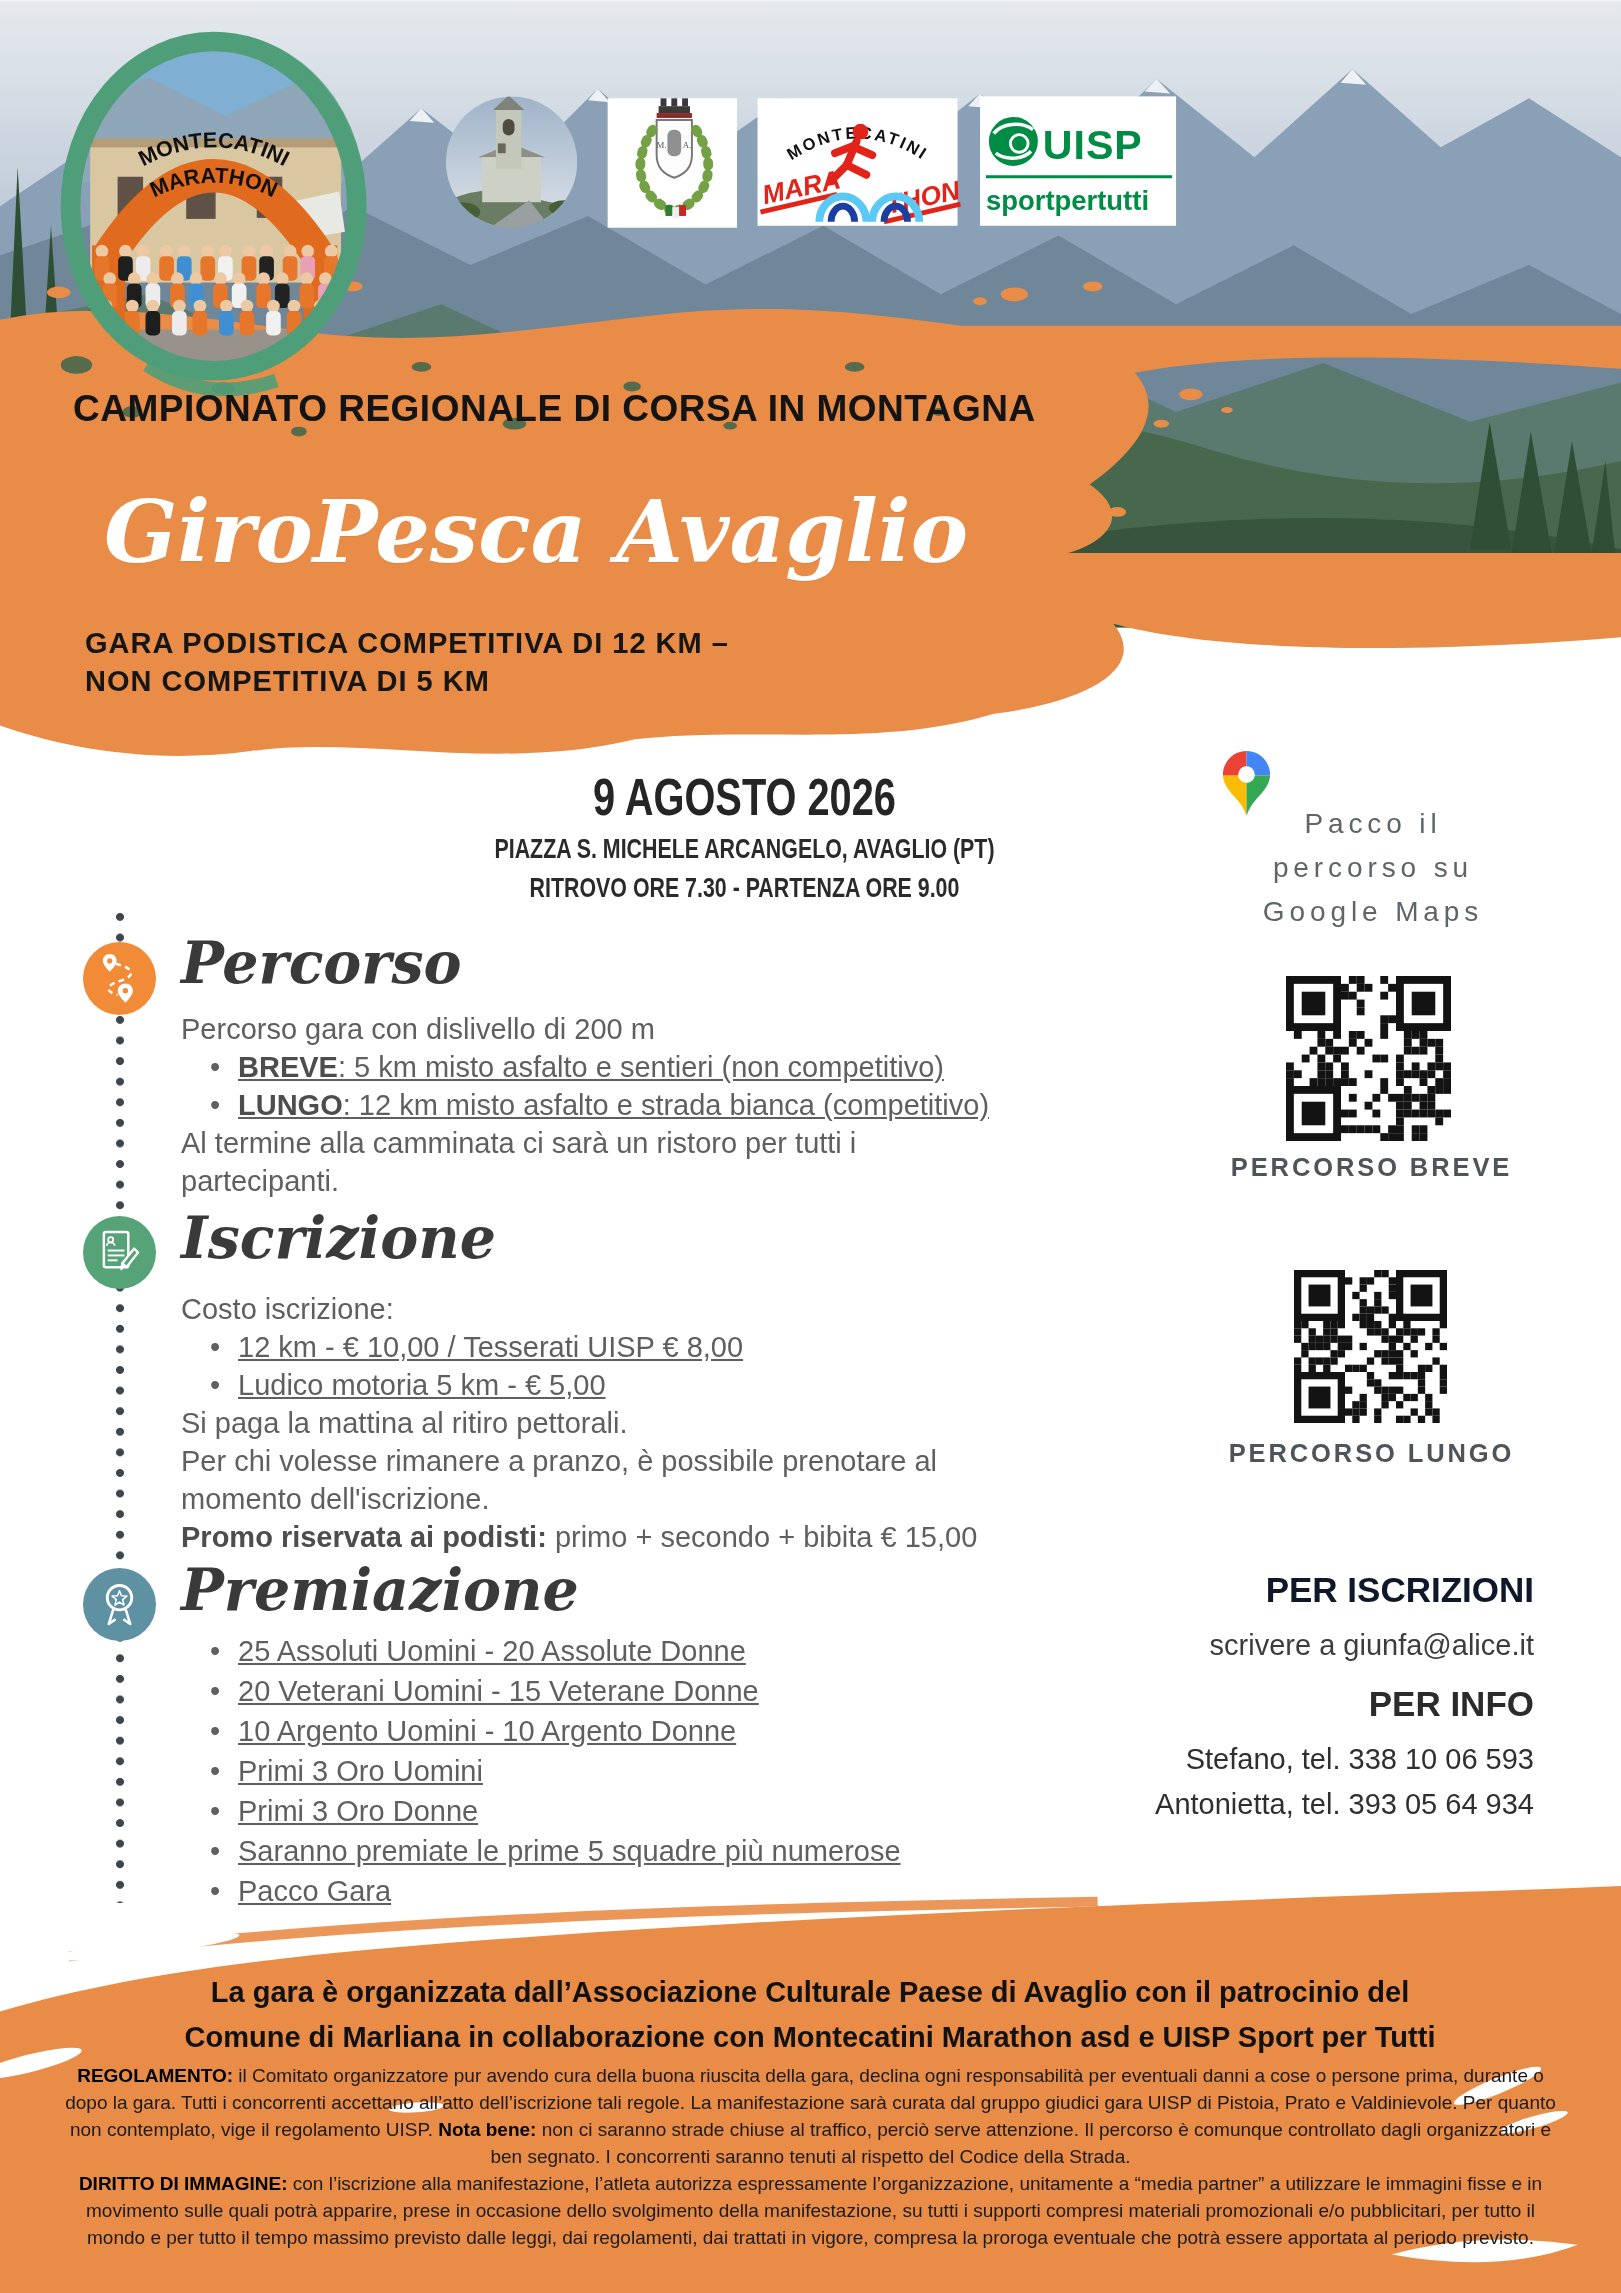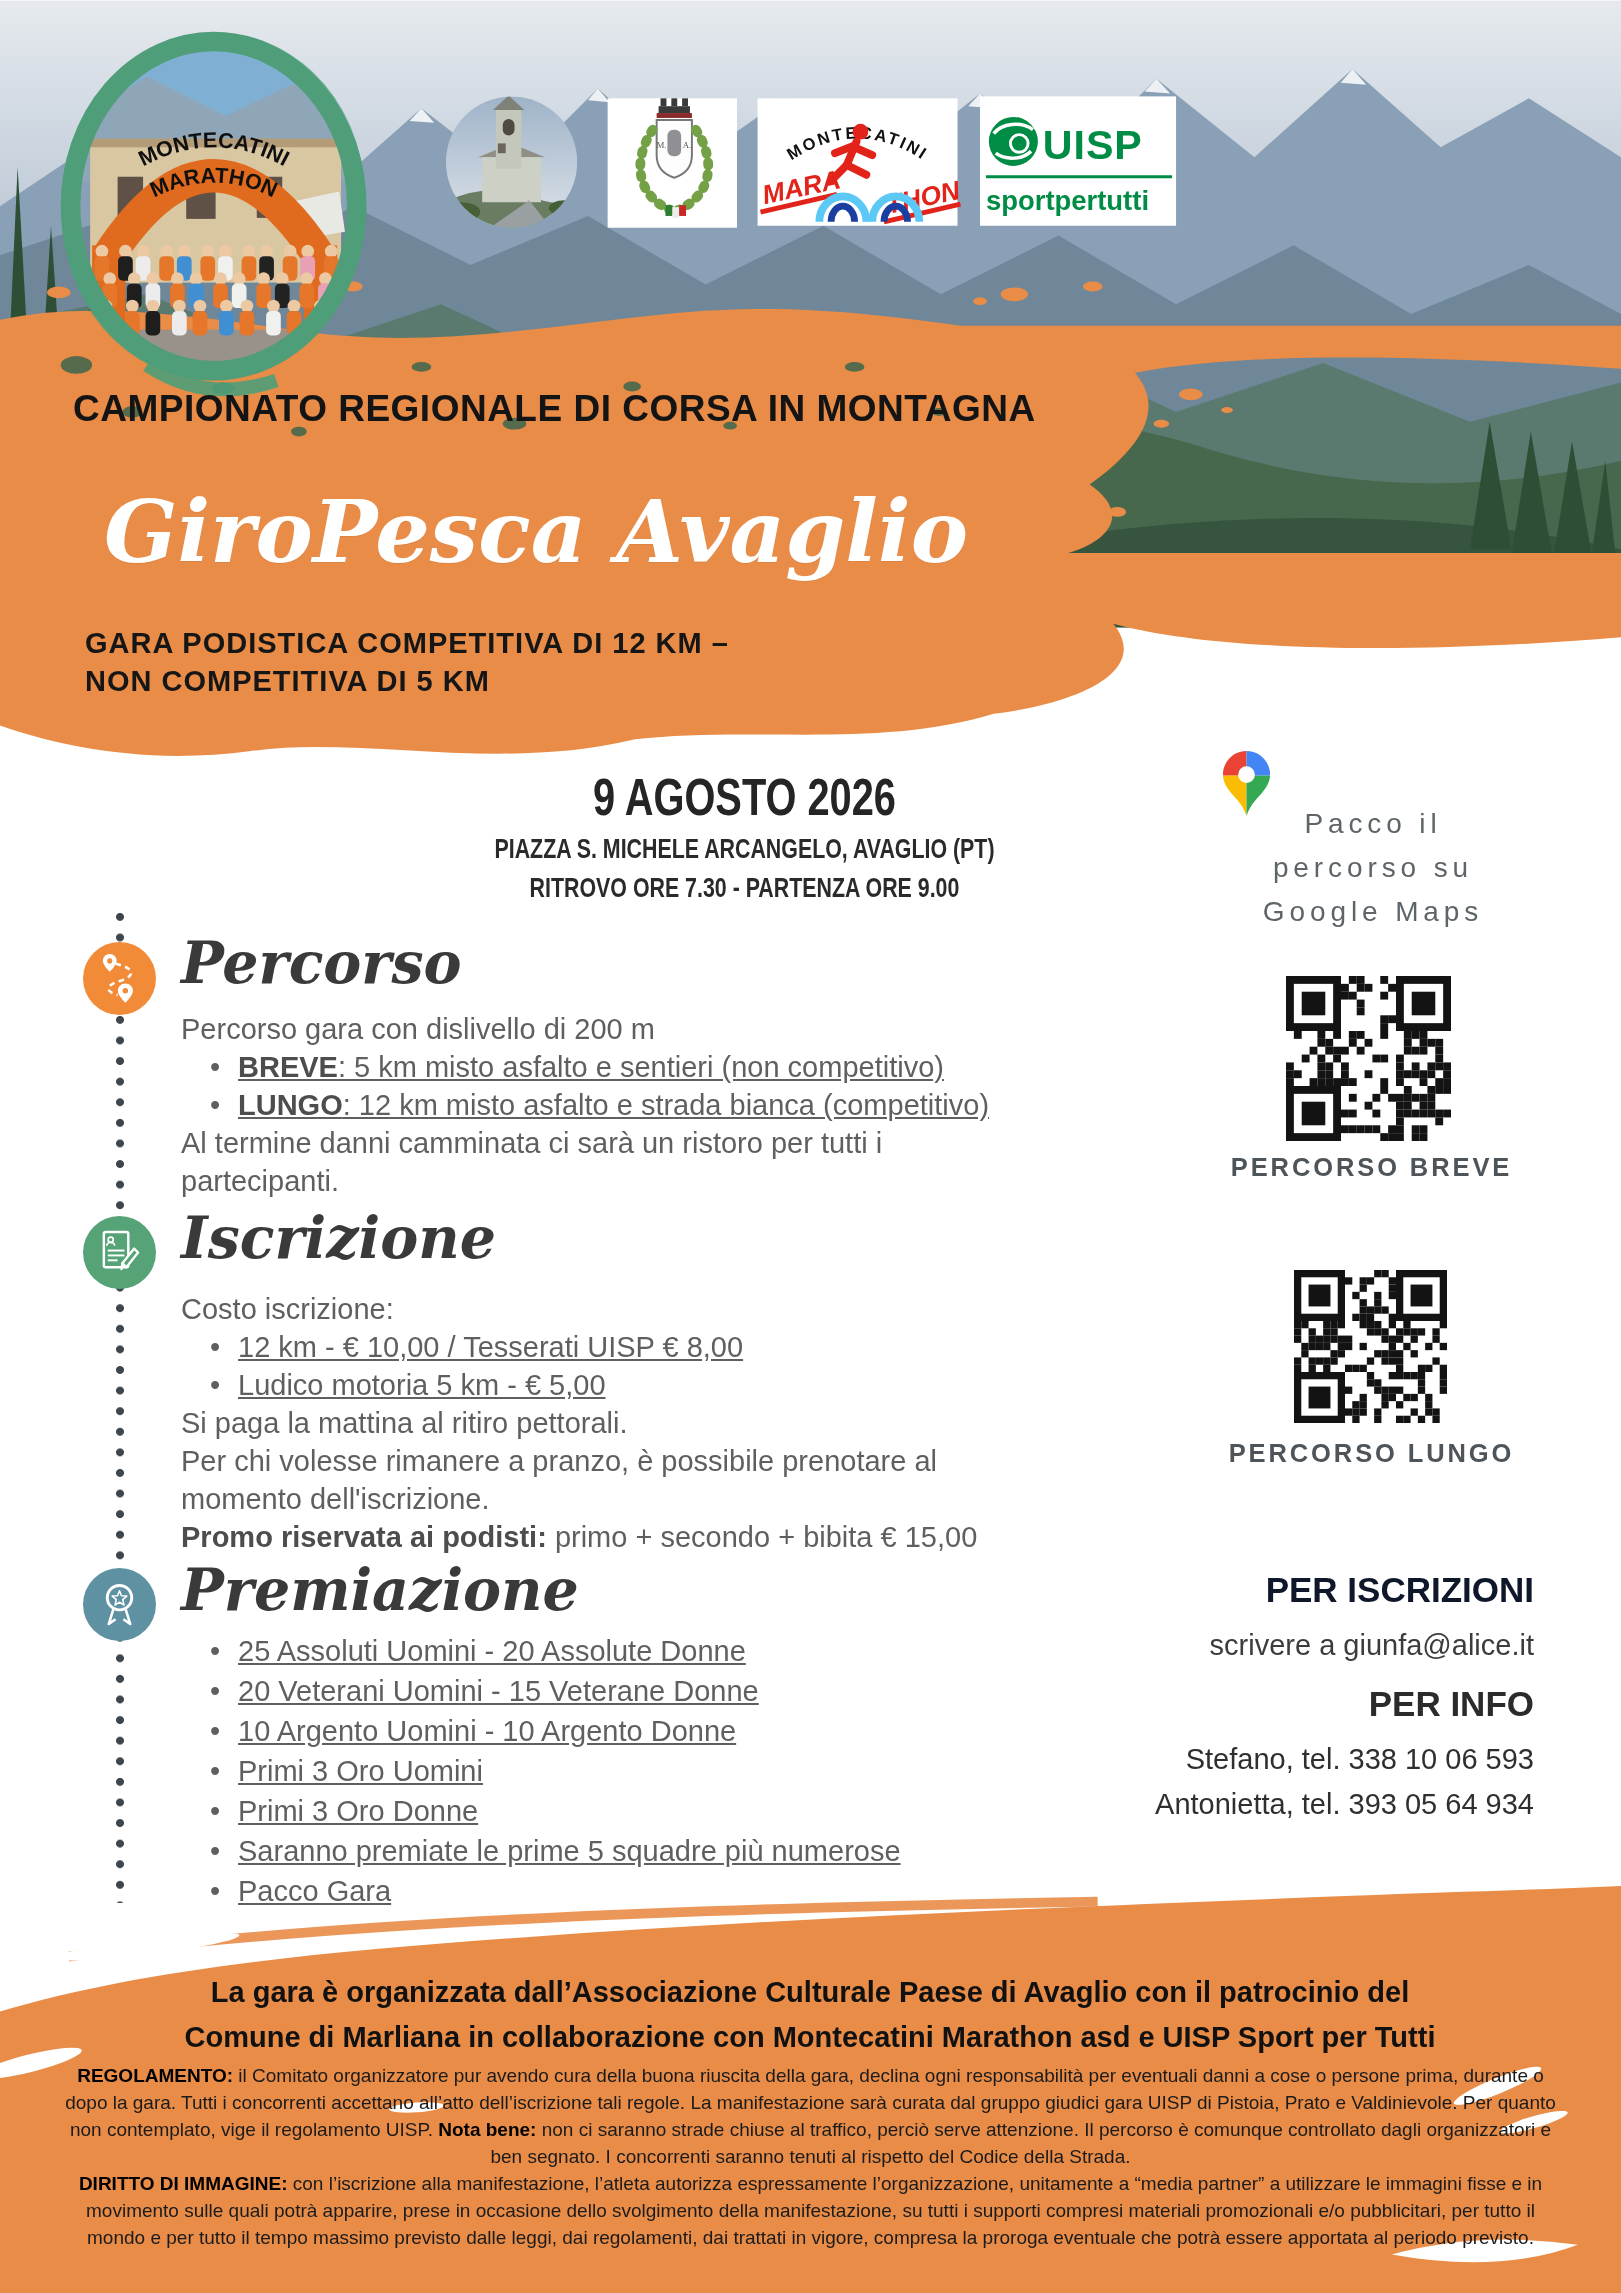--- a/index.html
+++ b/index.html
@@ -680,7 +680,7 @@
     <div>Percorso gara con dislivello di 200 m</div>
     <div class="brow"><b>BREVE</b><span>: 5 km misto asfalto e sentieri (non competitivo)</span></div>
     <div class="brow"><b>LUNGO</b><span>: 12 km misto asfalto e strada bianca (competitivo)</span></div>
-    <div>Al termine danni camminata ci sarà un ristoro per tutti i</div>
+    <div>Al termine alla camminata ci sarà un ristoro per tutti i</div>
     <div>partecipanti.</div>
   </div>
 

